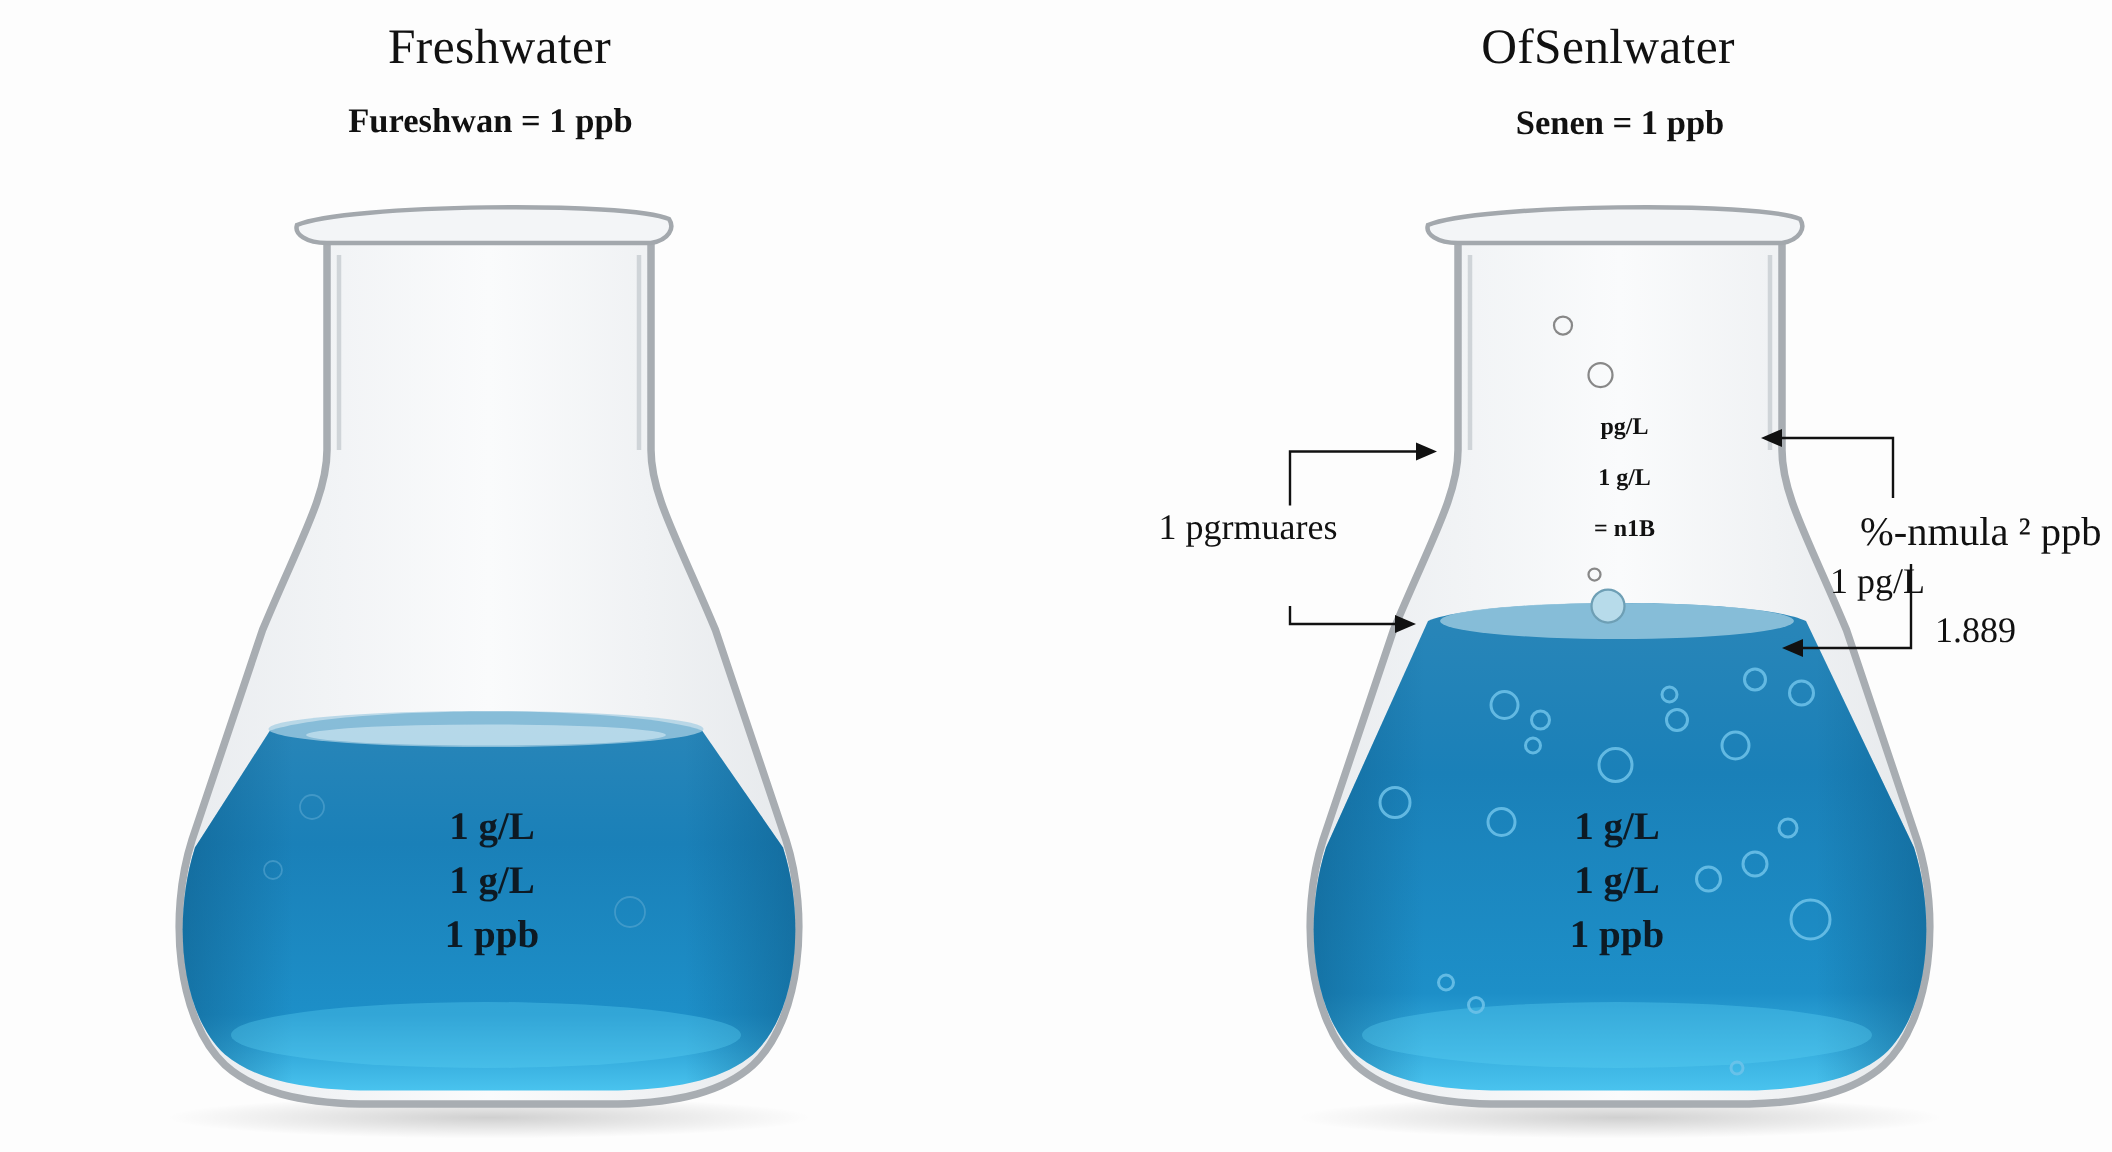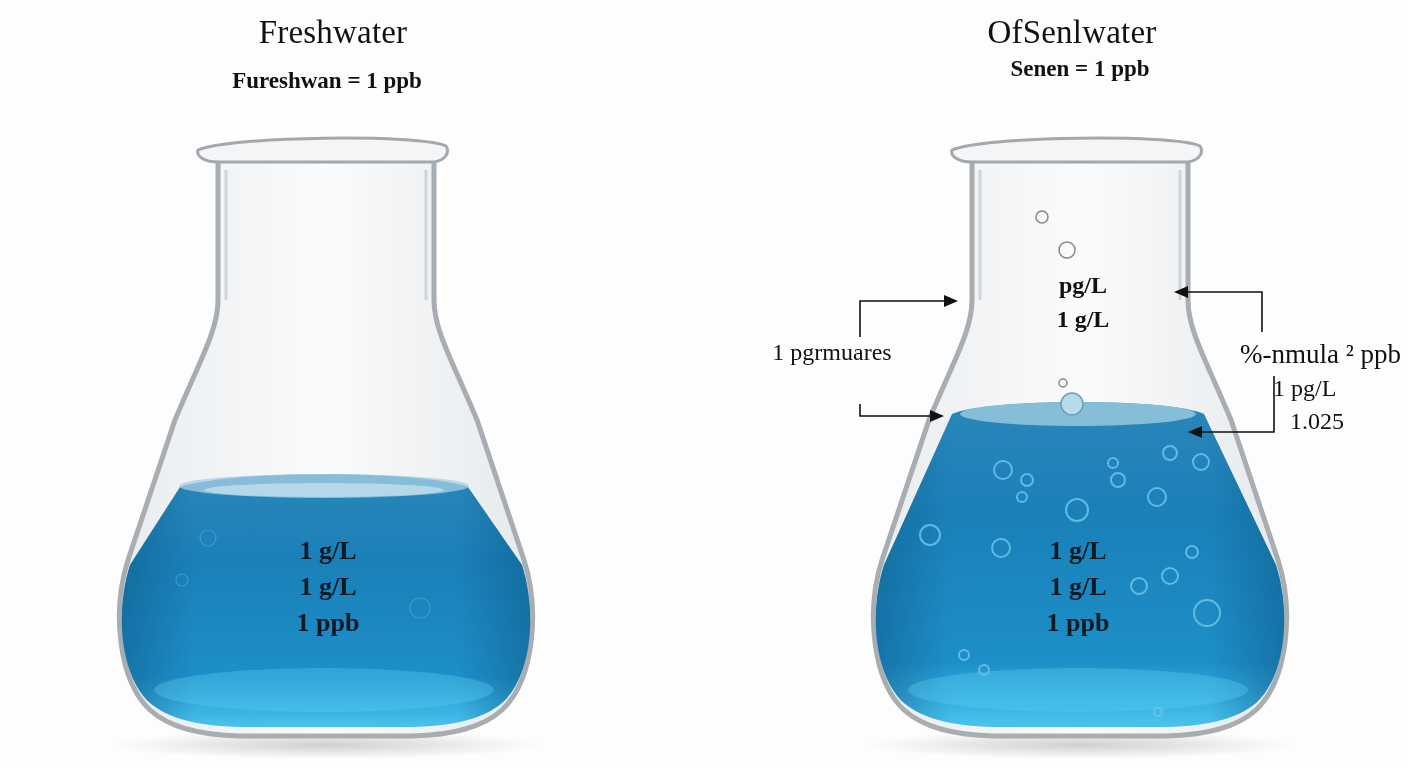--- a/index.html
+++ b/index.html
@@ -140,7 +140,7 @@
 </div>
 
 <div class="title" style="left:872px; top:14px;">OfSenlwater</div>
-<div class="subtitle" style="left:880px; top:56px;">Senen = 1 ppb</div>
+<div class="subtitle" style="left:880px; top:69px;">Senen = 1 ppb</div>
 
 <div class="neck-text" style="left:1013px; top:268px;">
   <div>pg/L</div>

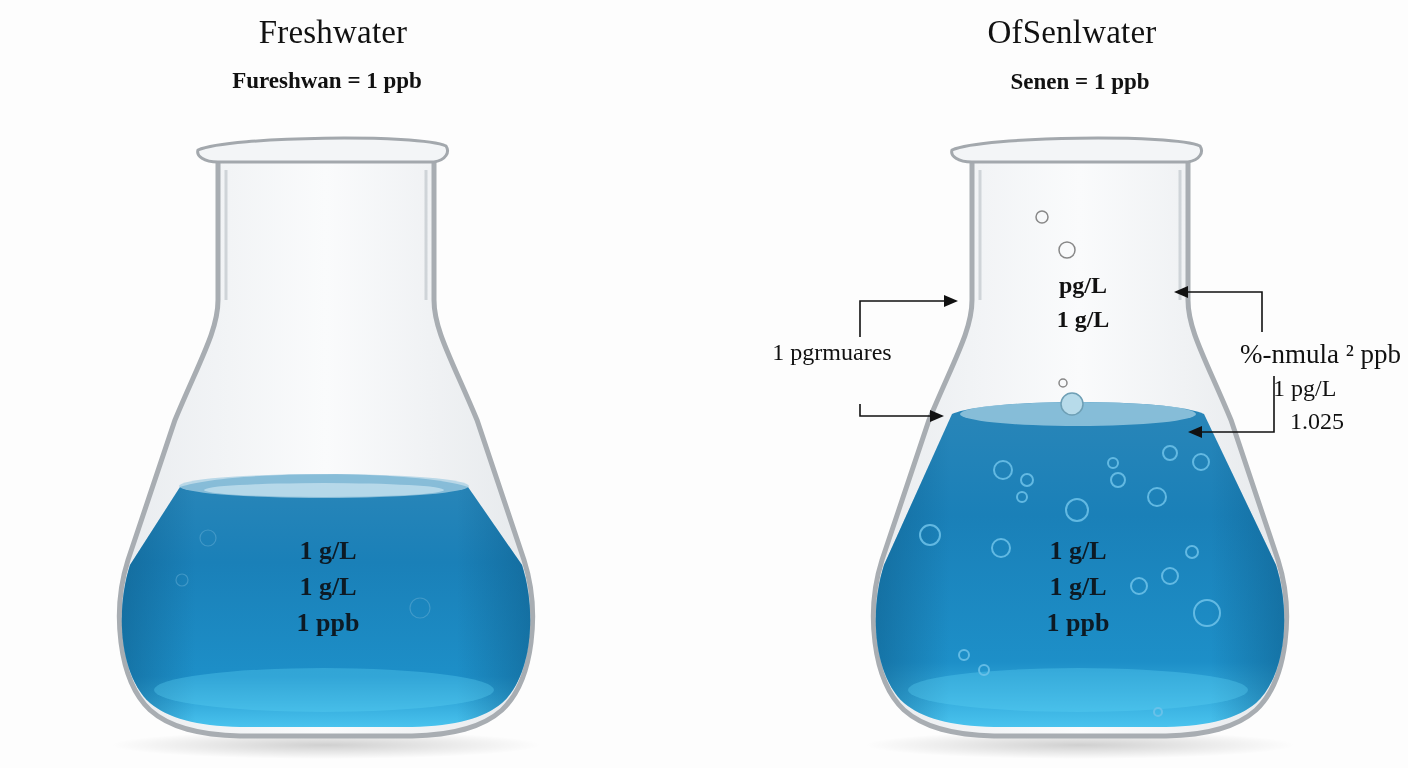--- a/index.html
+++ b/index.html
@@ -22,7 +22,7 @@
     text-align:center; width:160px; color:#0d1a24;
   }
   .neck-text {
-    position:absolute; font-weight:bold; font-size:24px; line-height:34px;
+    position:absolute; font-weight:bold; font-size:16px; line-height:34px;
     text-align:center; width:140px; color:#111;
   }
   .callout-text {

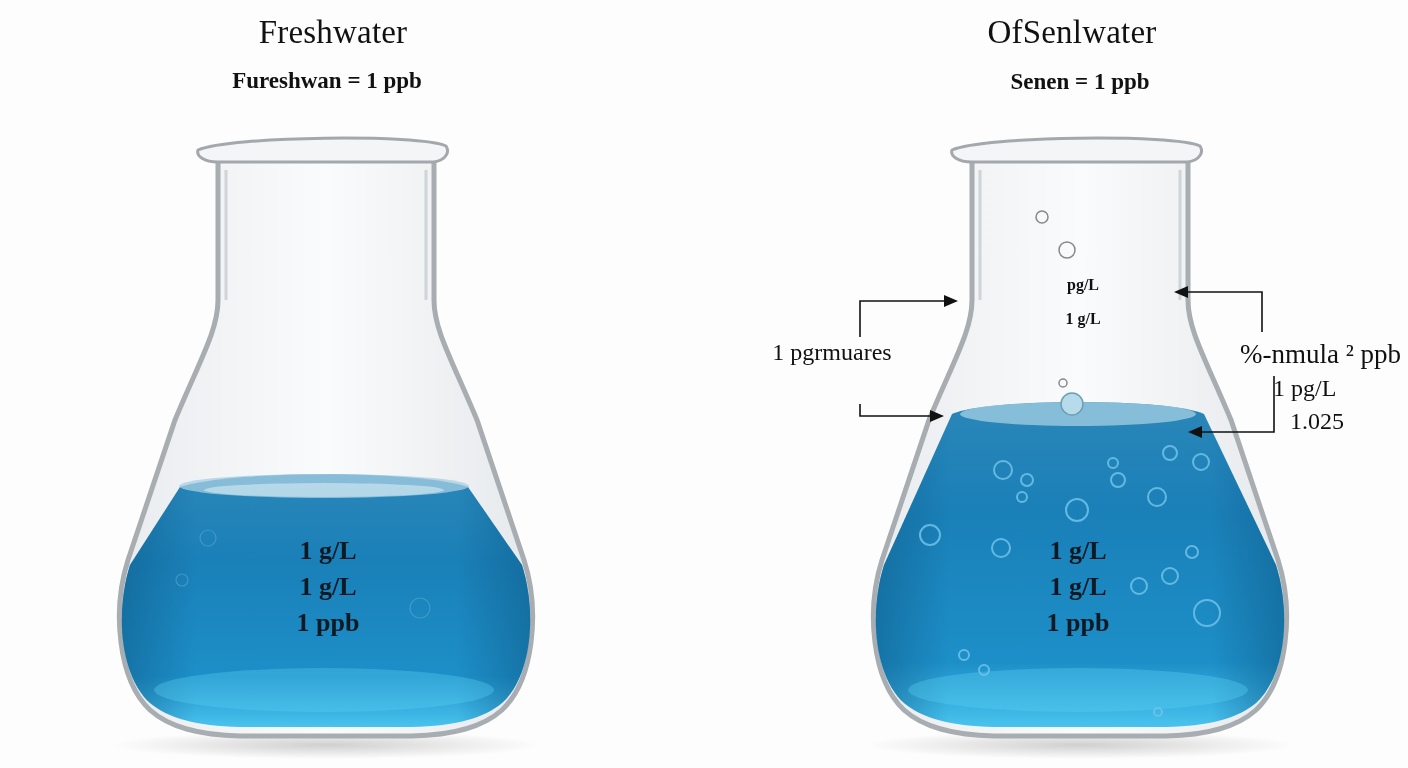--- a/index.html
+++ b/index.html
@@ -145,6 +145,7 @@
 <div class="neck-text" style="left:1013px; top:268px;">
   <div>pg/L</div>
   <div>1 g/L</div>
+  <div>= n1B</div>
 </div>
 
 <div class="liquid-text" style="left:998px; top:533px;">

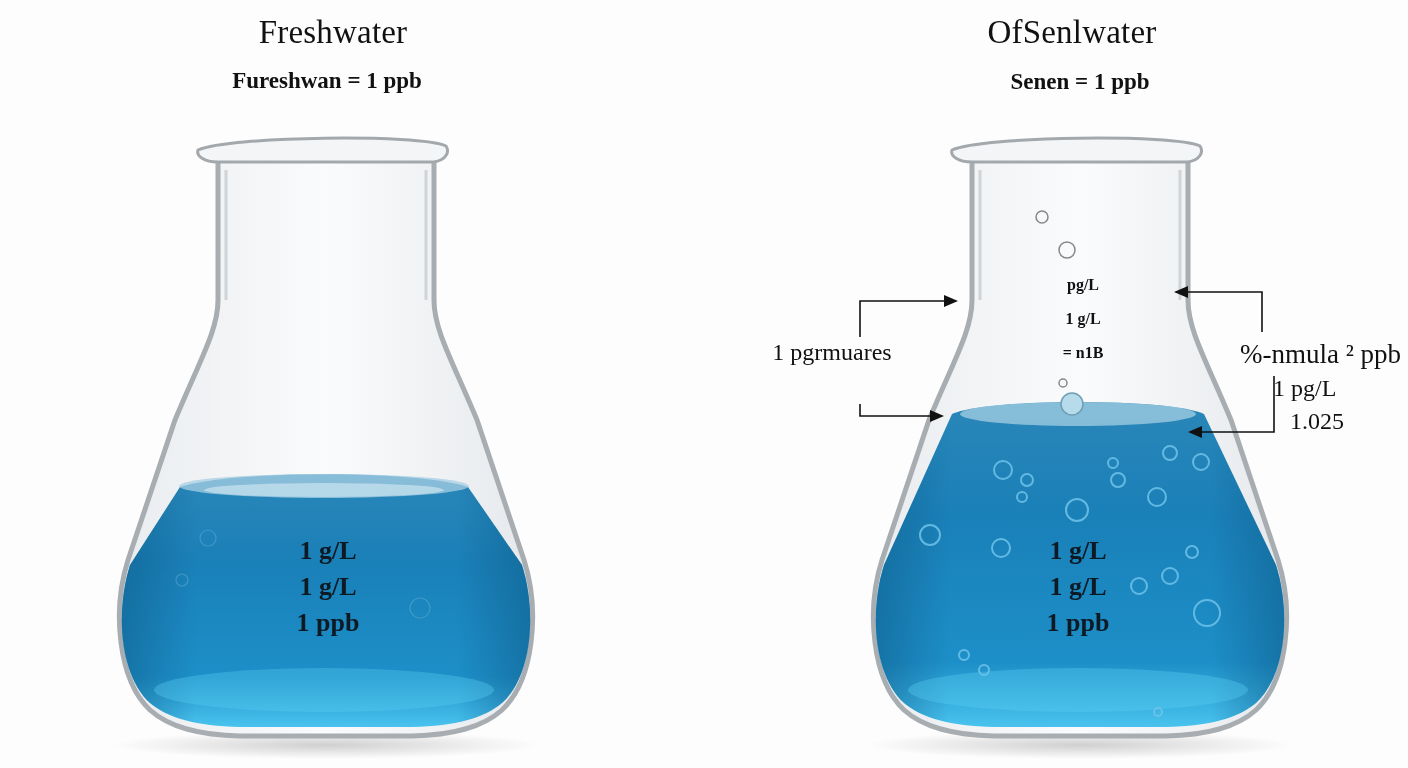--- a/index.html
+++ b/index.html
@@ -159,7 +159,7 @@
 </div>
 
 <div class="callout-text" style="left:1240px; top:338px; font-size:27px;">%-nmula ² ppb</div>
-<div class="callout-text" style="left:1273px; top:372px;">1 pg/L</div>
+<div class="callout-text" style="left:1220px; top:372px;">1 pg/L</div>
 <div class="callout-text" style="left:1290px; top:405px;">1.025</div>
 
 </body></html>

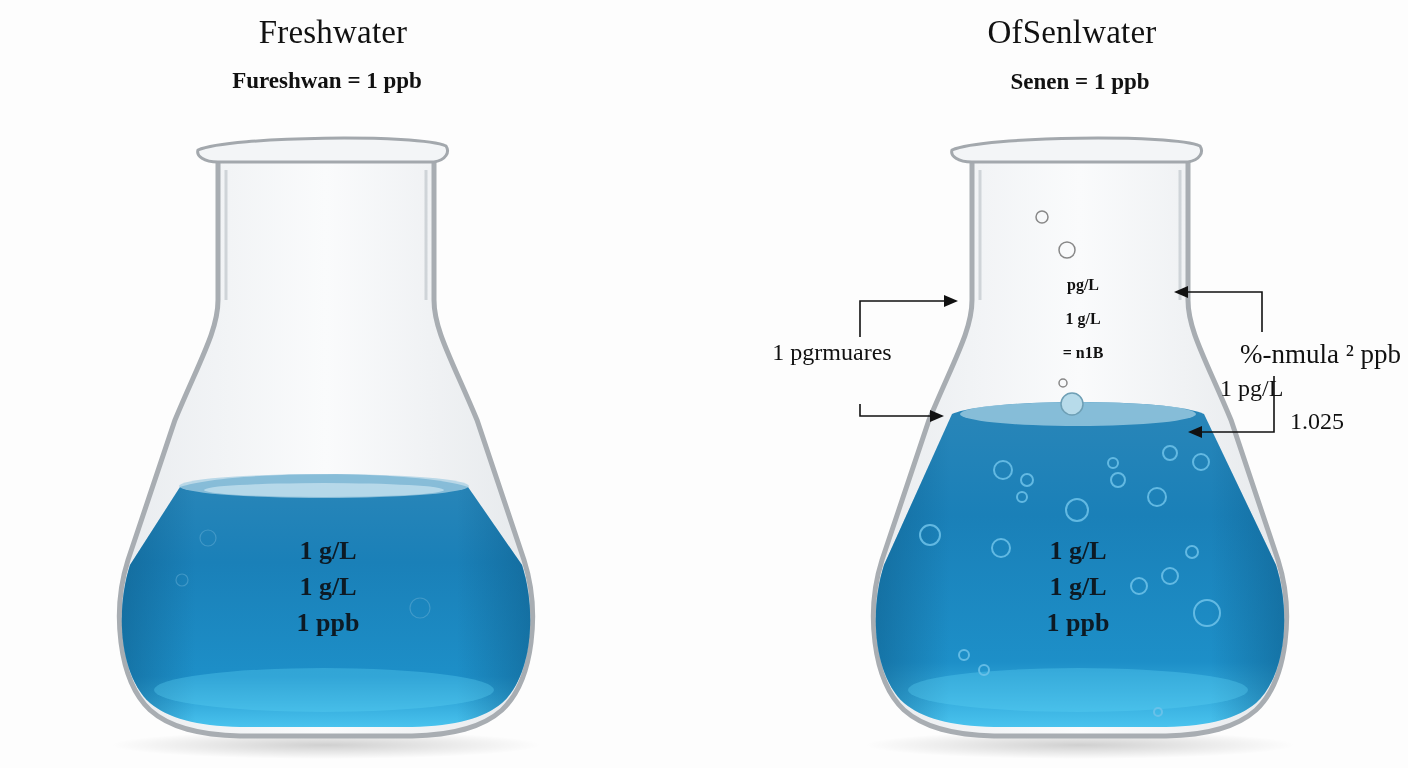--- a/index.html
+++ b/index.html
@@ -160,6 +160,6 @@
 
 <div class="callout-text" style="left:1240px; top:338px; font-size:27px;">%-nmula ² ppb</div>
 <div class="callout-text" style="left:1220px; top:372px;">1 pg/L</div>
-<div class="callout-text" style="left:1290px; top:405px;">1.025</div>
+<div class="callout-text" style="left:1290px; top:405px;">1.889</div>
 
 </body></html>

